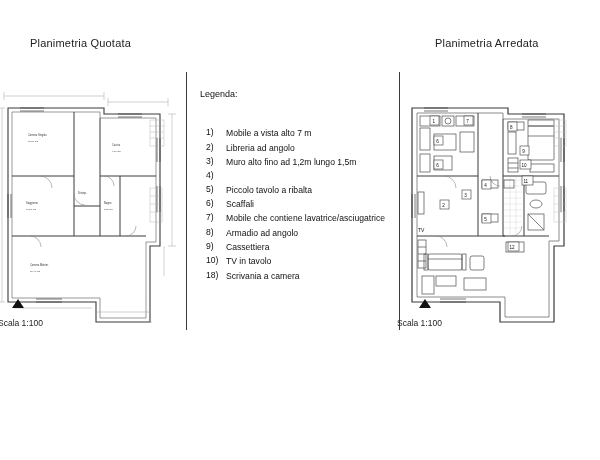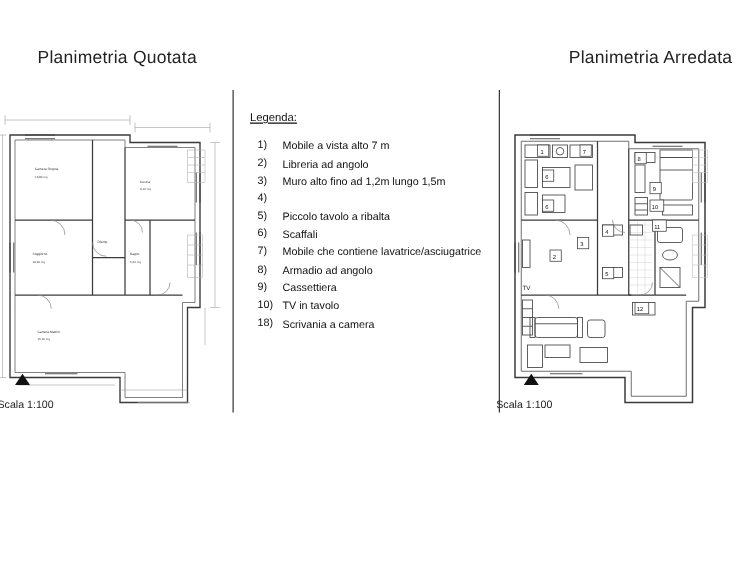--- a/index.html
+++ b/index.html
@@ -24,7 +24,7 @@
   
   .plan-title {
     position: absolute;
-    font-size: 14px;
+    font-size: 11px;
     letter-spacing: .2px;
     color: #222;
     white-space: nowrap;

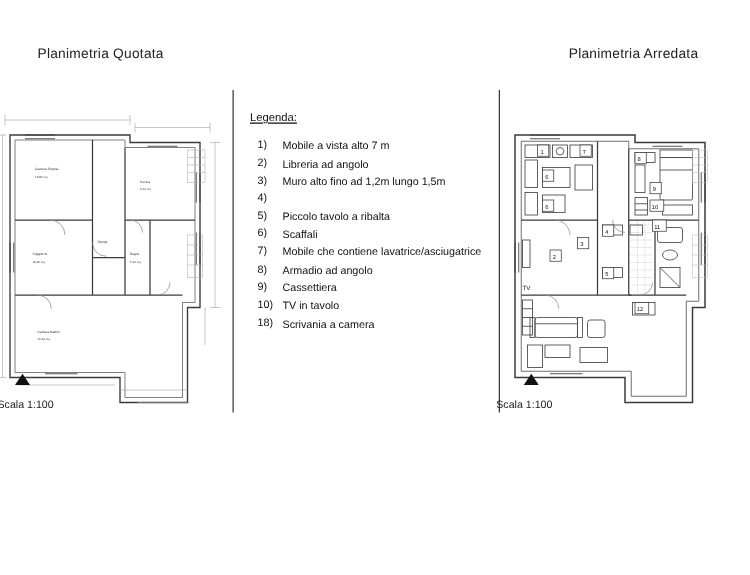--- a/index.html
+++ b/index.html
@@ -30,7 +30,7 @@
     white-space: nowrap;
   }
   #title-left  { left: 30px;  top: 37px; }
-  #title-right { left: 455px; top: 37px; text-align: right; }
+  #title-right { left: 435px; top: 37px; text-align: right; }
 
   .scale-label {
     position: absolute;

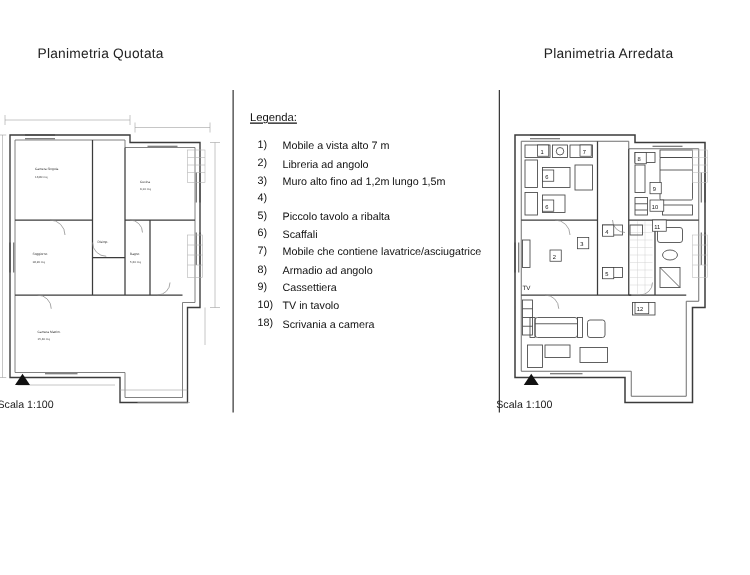--- a/index.html
+++ b/index.html
@@ -62,8 +62,7 @@
   }
   .legend-title {
     font-size: 9px;
-    margin-bottom: 12px;
-    text-decoration: underline;
+    margin-bottom: 29px;
   }
   .legend-row {
     display: flex;

